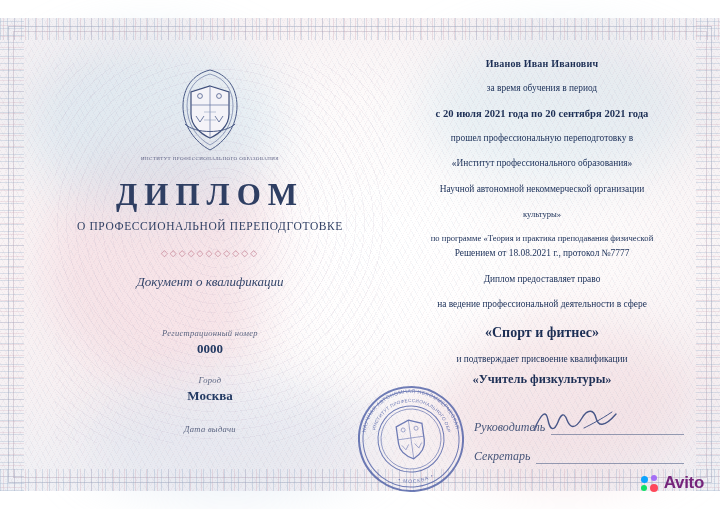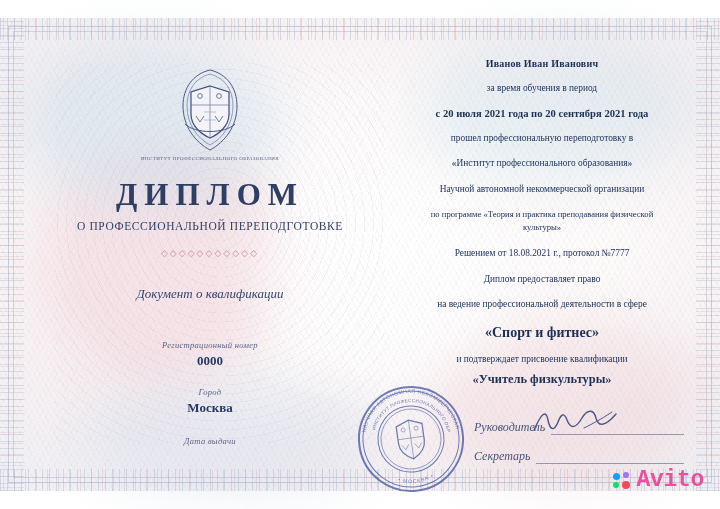--- a/index.html
+++ b/index.html
@@ -382,8 +382,8 @@
 
       <div class="r-line">Научной автономной некоммерческой организации</div>
 
+      <div class="r-line small">культуры»</div>
       <div class="r-line small" style="margin-bottom:2px;">по программе «Теория и практика преподавания физической</div>
-      <div class="r-line small">культуры»</div>
 
       <div class="r-line">Решением от 18.08.2021 г., протокол №7777</div>
 

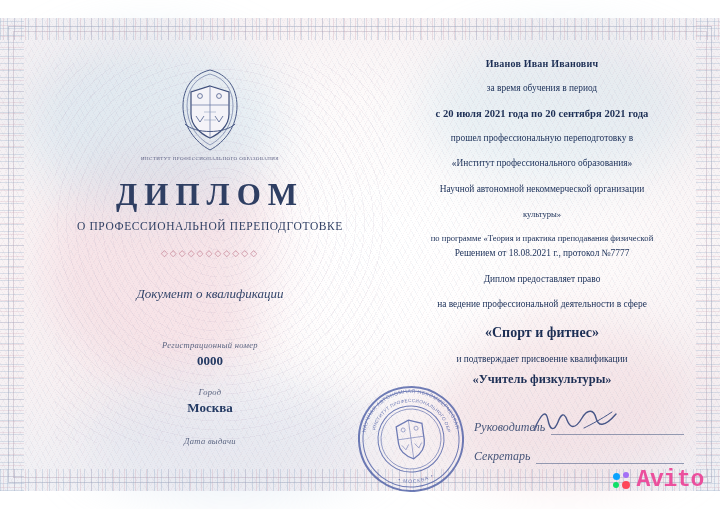--- a/index.html
+++ b/index.html
@@ -158,7 +158,7 @@
   }
 
   .qual-line {
-    margin-top: 28px;
+    margin-top: 16px;
     font-size: 13px;
     font-style: italic;
     color: #33456a;

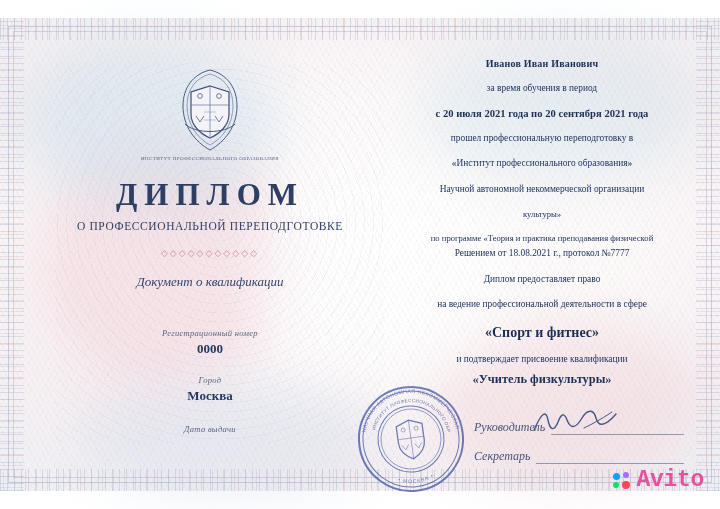--- a/index.html
+++ b/index.html
@@ -293,10 +293,10 @@
   .avito-dots i.d3 { left: 0;   top: 10px; width: 6px; height: 6px; background: #04e061; }
   .avito-dots i.d4 { left: 9px; top: 9px;  width: 8px; height: 8px; background: #ff4053; }
   .avito-word {
-    font-family: Liberation Mono, monospace;
-    font-size: 23px;
-    font-weight: 700;
-    color: #ec4899;
+    font-family: Liberation Sans, sans-serif;
+    font-size: 17px;
+    font-weight: 700;
+    color: #701a75;
     letter-spacing: -.3px;
   }
 </style>

